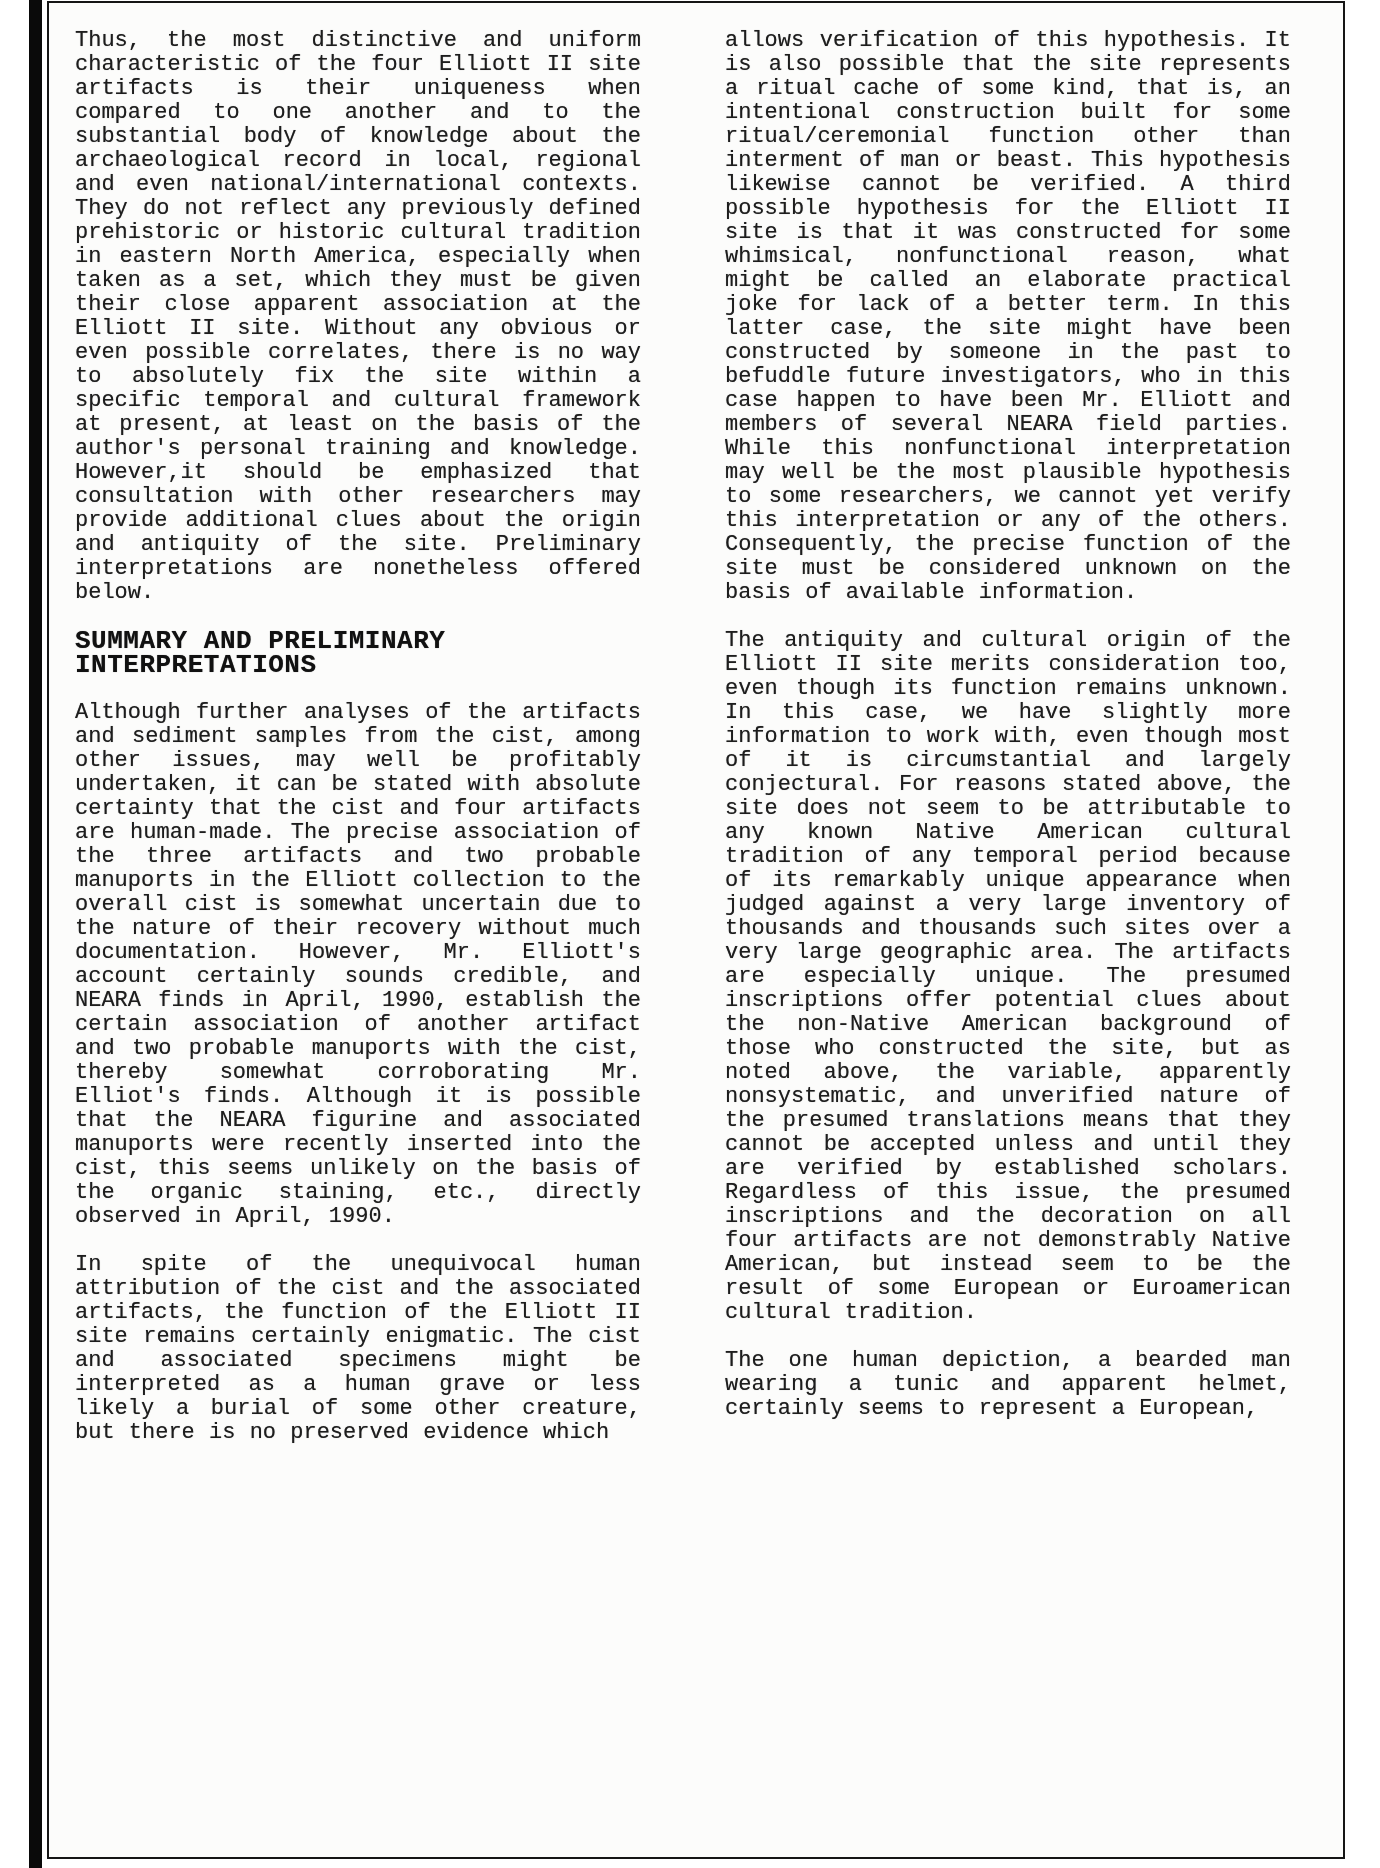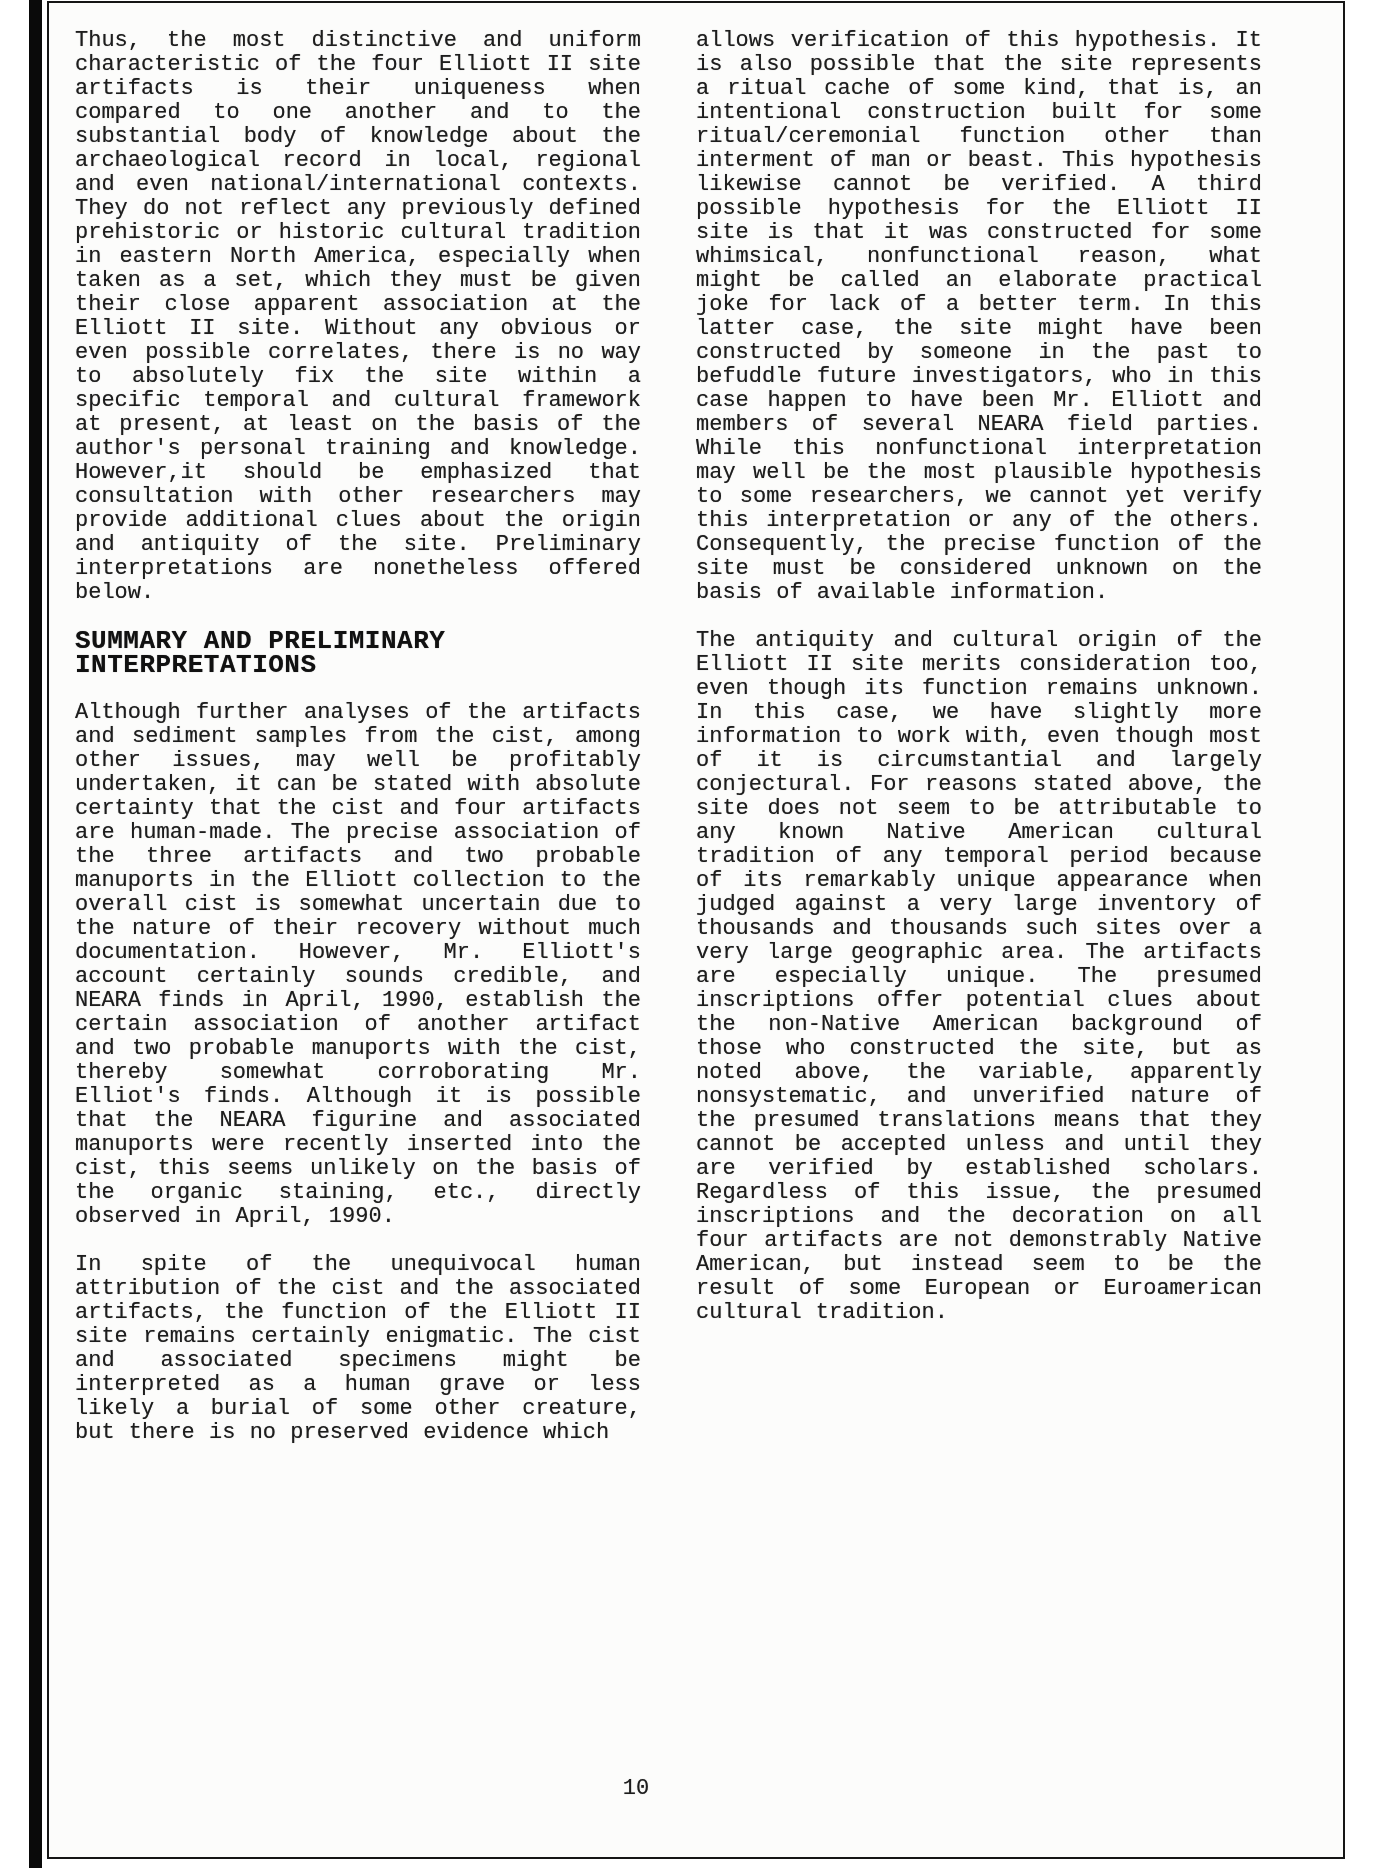--- a/index.html
+++ b/index.html
@@ -36,7 +36,7 @@
   }
   .columns {
     display: flex;
-    gap: 55px;
+    gap: 84px;
     padding: 26px 20px 0 26px;
   }
   .column {

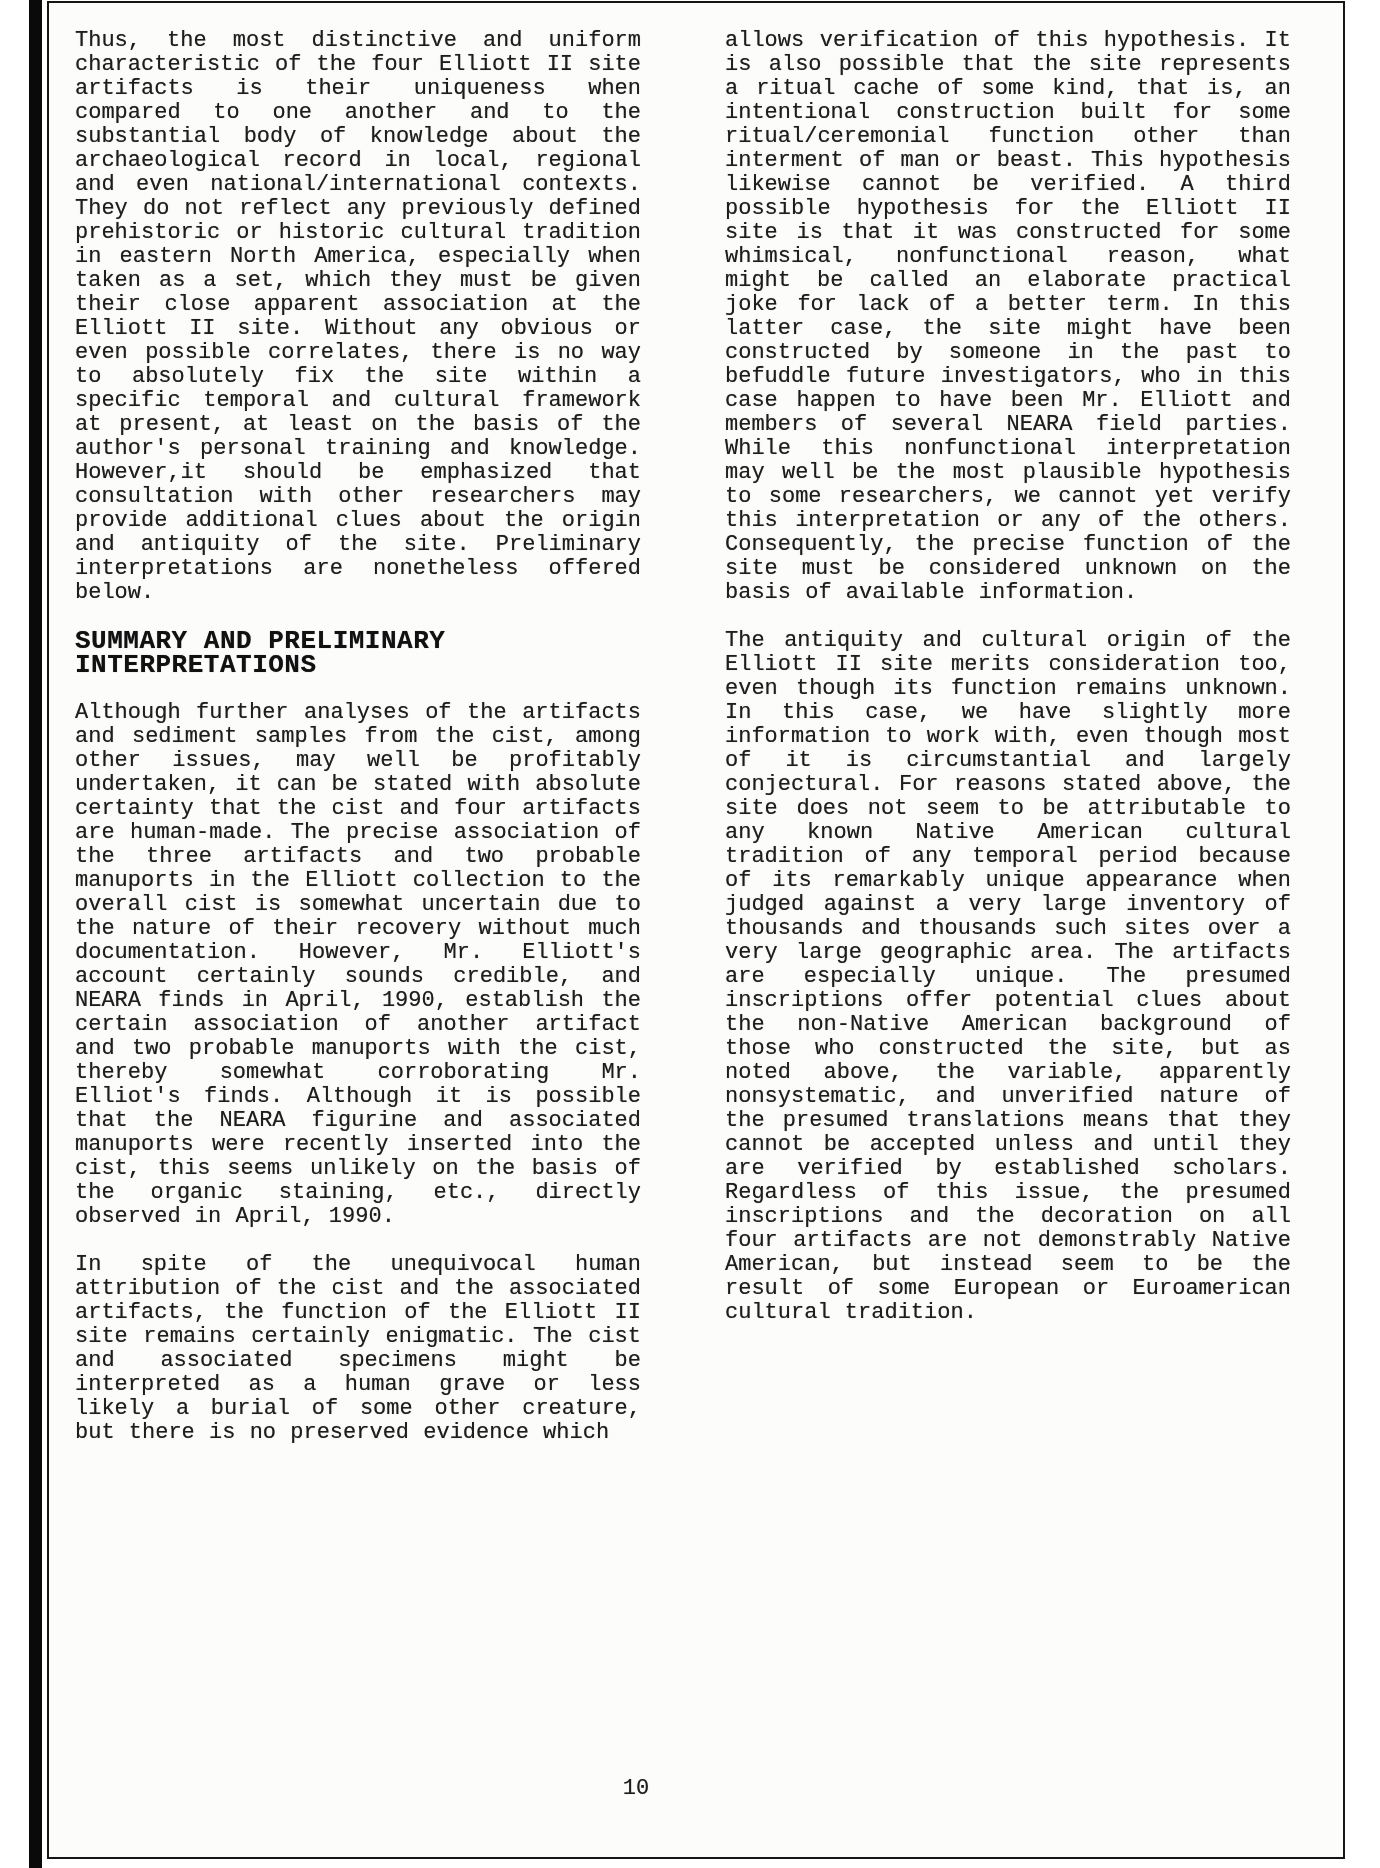--- a/index.html
+++ b/index.html
@@ -88,6 +88,7 @@
     <div class="column">
       <p>allows verification of this hypothesis. It is also possible that the site represents a ritual cache of some kind, that is, an intentional construction built for some ritual/ceremonial function other than interment of man or beast. This hypothesis likewise cannot be verified. A third possible hypothesis for the Elliott II site is that it was constructed for some whimsical, nonfunctional reason, what might be called an elaborate practical joke for lack of a better term. In this latter case, the site might have been constructed by someone in the past to befuddle future investigators, who in this case happen to have been Mr. Elliott and members of several NEARA field parties. While this nonfunctional interpretation may well be the most plausible hypothesis to some researchers, we cannot yet verify this interpretation or any of the others. Consequently, the precise function of the site must be considered unknown on the basis of available information.</p>
       <p>The antiquity and cultural origin of the Elliott II site merits consideration too, even though its function remains unknown. In this case, we have slightly more information to work with, even though most of it is circumstantial and largely conjectural. For reasons stated above, the site does not seem to be attributable to any known Native American cultural tradition of any temporal period because of its remarkably unique appearance when judged against a very large inventory of thousands and thousands such sites over a very large geographic area. The artifacts are especially unique. The presumed inscriptions offer potential clues about the non-Native American background of those who constructed the site, but as noted above, the variable, apparently nonsystematic, and unverified nature of the presumed translations means that they cannot be accepted unless and until they are verified by established scholars. Regardless of this issue, the presumed inscriptions and the decoration on all four artifacts are not demonstrably Native American, but instead seem to be the result of some European or Euroamerican cultural tradition.</p>
+      <p>The one human depiction, a bearded man wearing a tunic and apparent helmet, certainly seems to represent a European,</p>
     </div>
   </div>
   <div class="page-number">10</div>

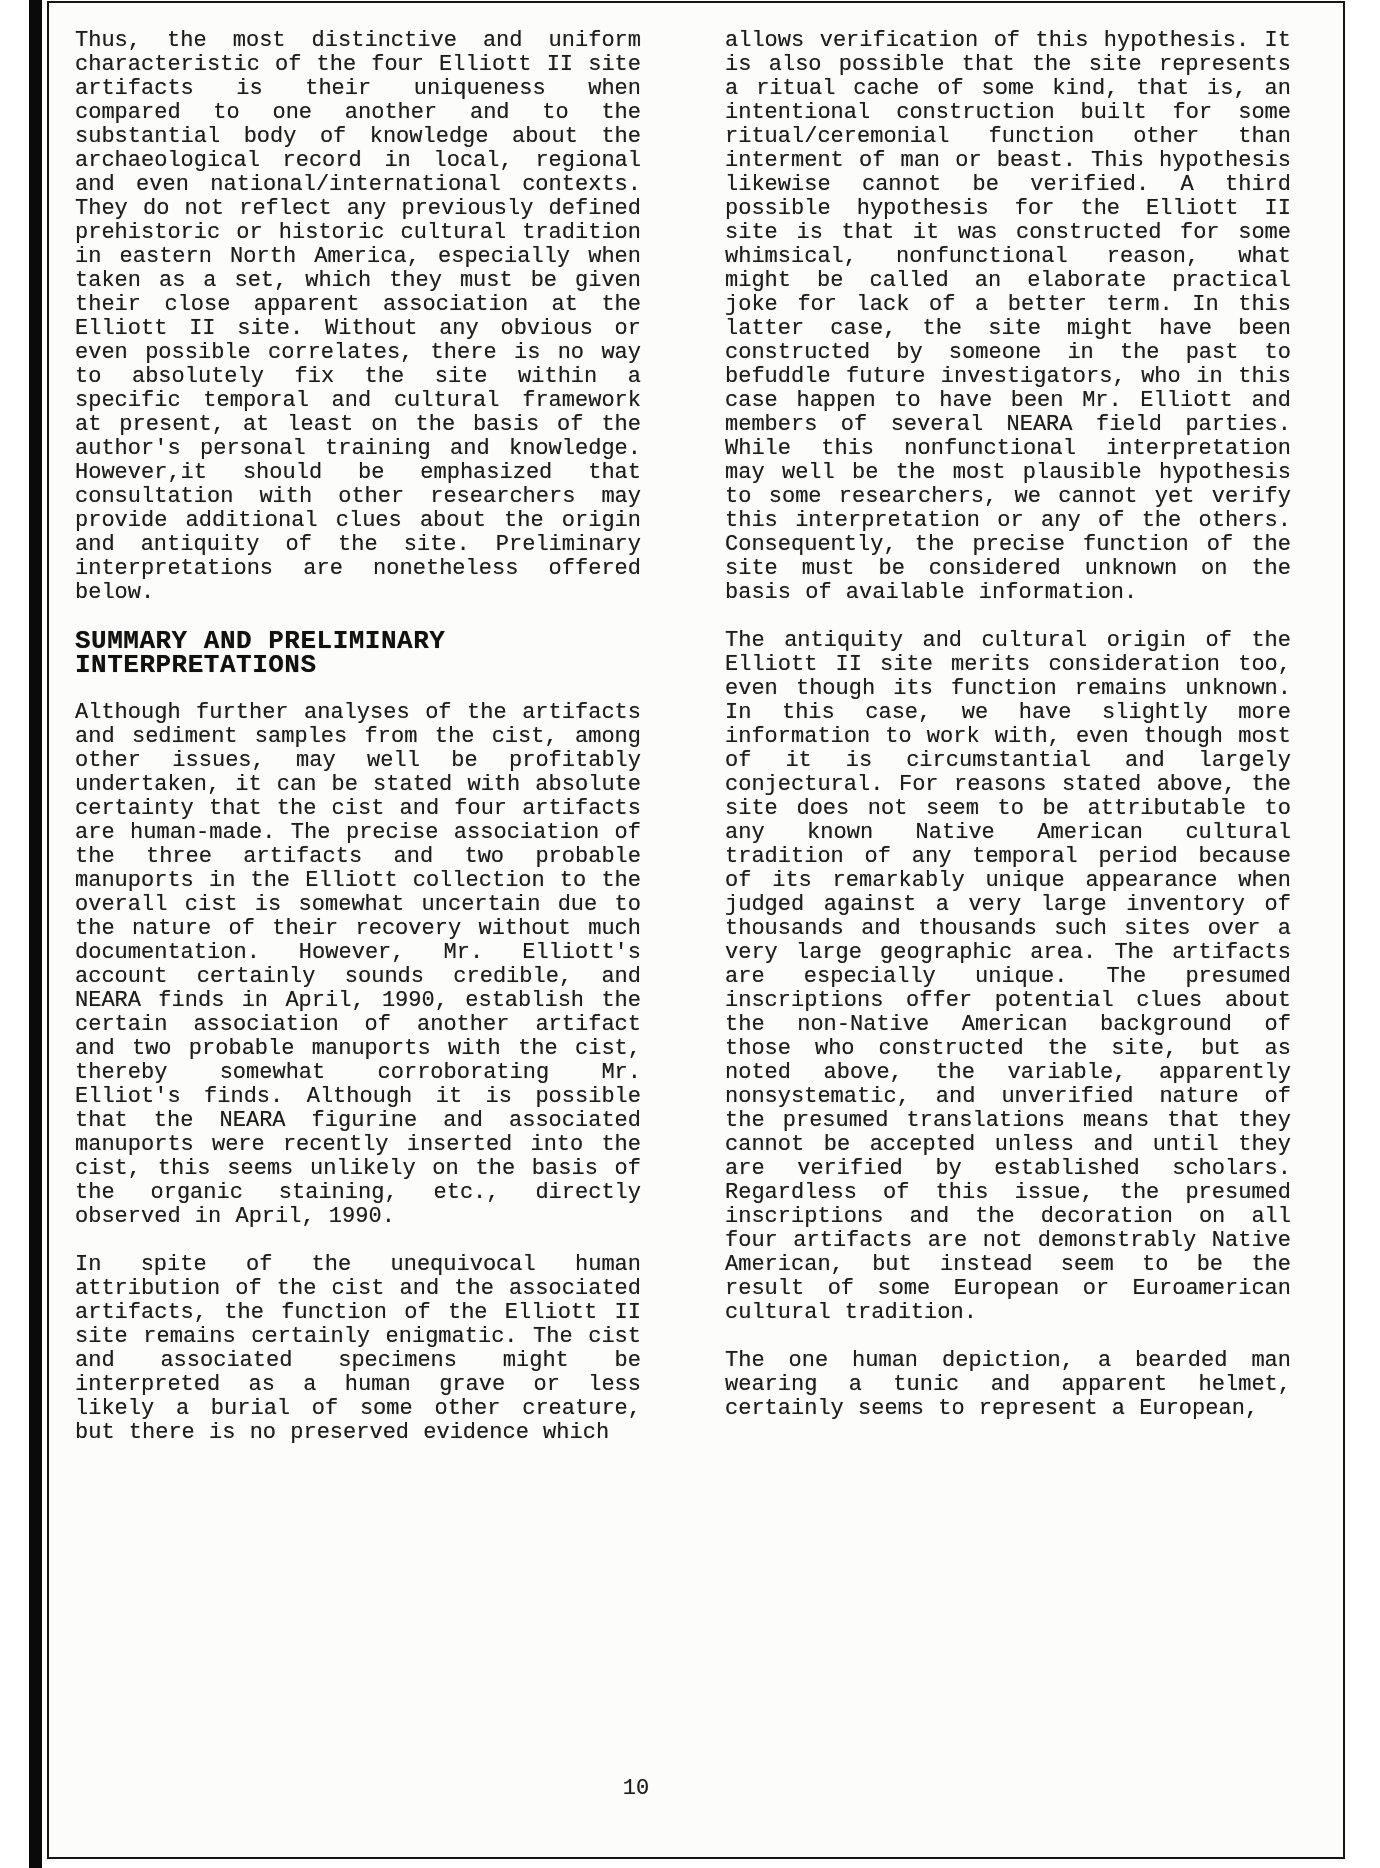--- a/index.html
+++ b/index.html
@@ -91,7 +91,6 @@
       <p>The one human depiction, a bearded man wearing a tunic and apparent helmet, certainly seems to represent a European,</p>
     </div>
   </div>
-  <div class="page-number">10</div>
 </div>
 
 </body></html>

